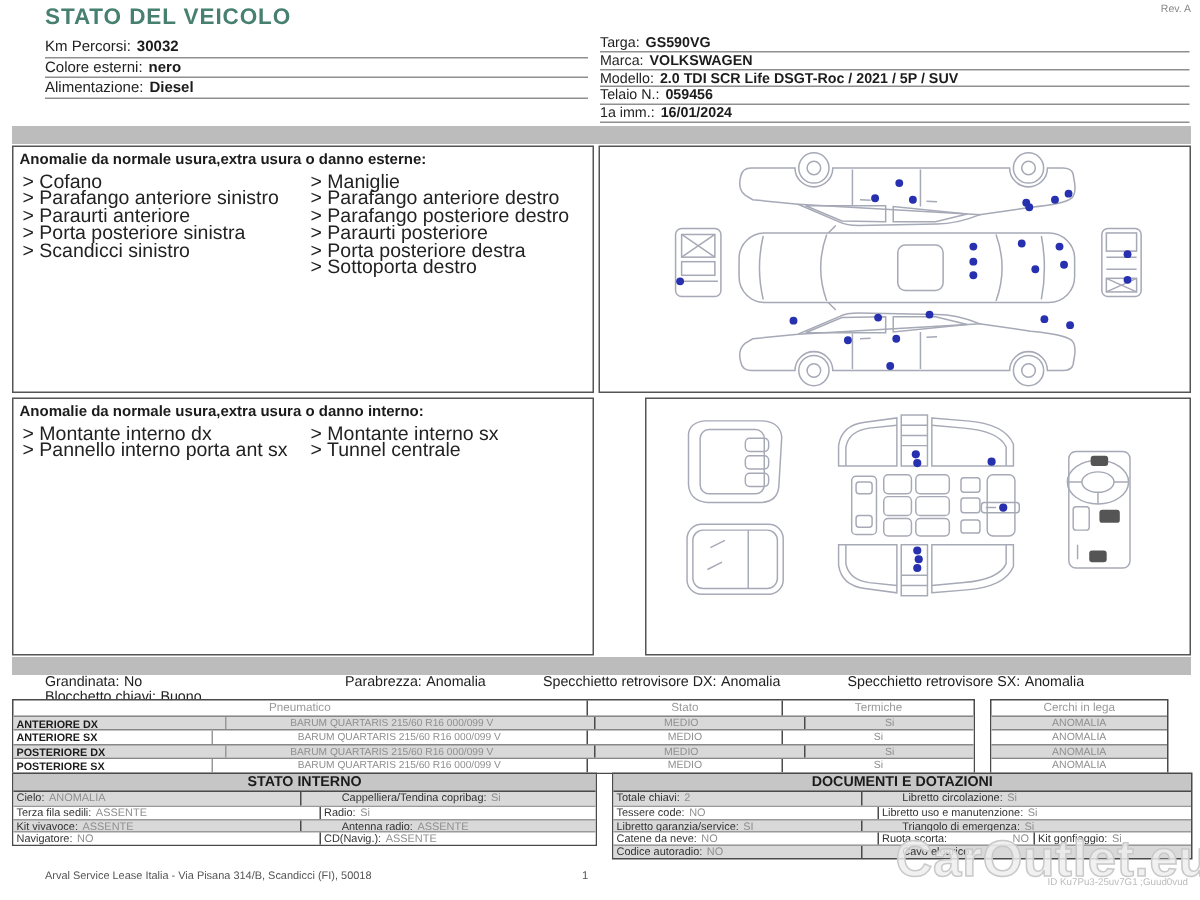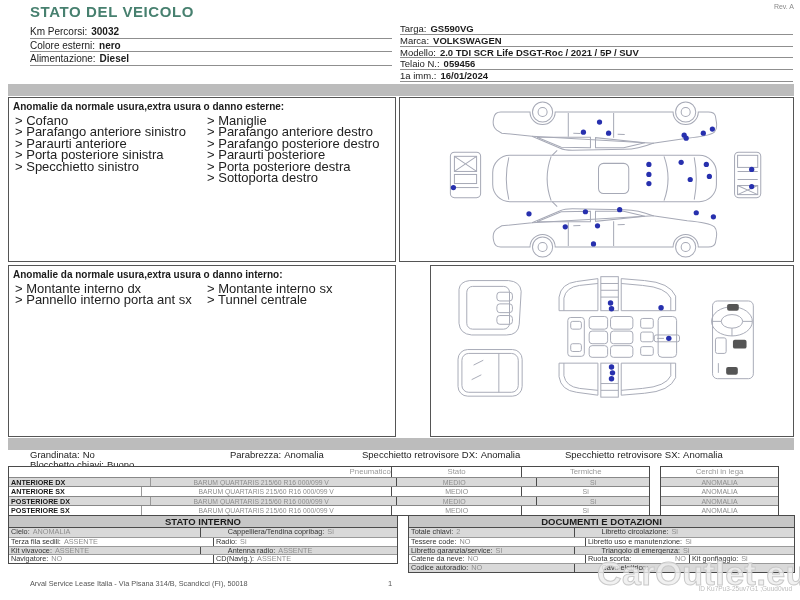--- a/index.html
+++ b/index.html
@@ -109,7 +109,7 @@
         <div class="anom-item">Parafango anteriore sinistro</div>
         <div class="anom-item">Paraurti anteriore</div>
         <div class="anom-item">Porta posteriore sinistra</div>
-        <div class="anom-item">Specchietto sinistro</div>
+        <div class="anom-item">Scandicci sinistro</div>
       </div>
       <div>
         <div class="anom-item">Maniglie</div>

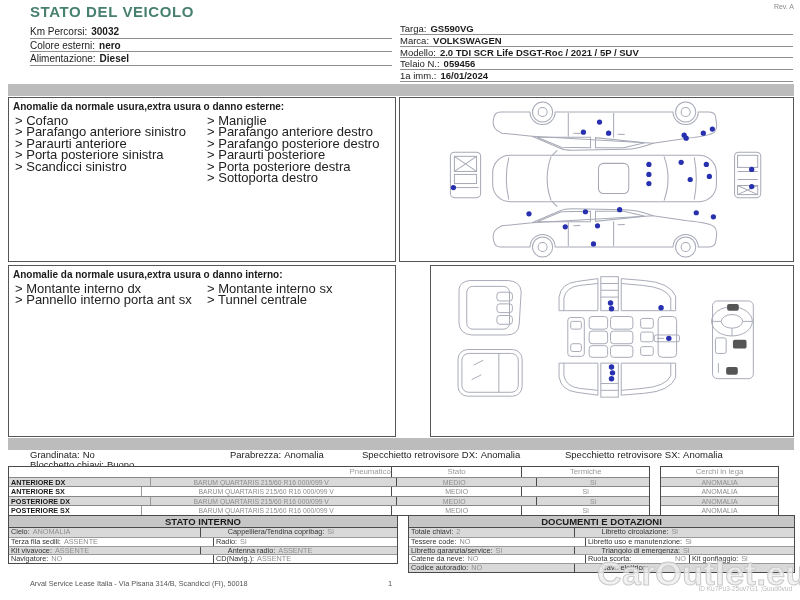--- a/index.html
+++ b/index.html
@@ -41,7 +41,7 @@
   .tt-main { position:absolute; left:0; top:0; width:642px; border:1px solid #4a4a4a; background:#fff; }
   .tt-head { display:flex; height:10px; line-height:9px; }
   .th { color:#9a9a9a; font-size:7.8px; text-align:center; }
-  .th-pneu { width:383px;text-align:right; }
+  .th-pneu { width:383px; }
   .th-stato { width:131px; border-left:1px solid #4a4a4a; }
   .th-term  { width:128px; border-left:1px solid #4a4a4a; }
   .tt-row { display:flex; height:9.4px; line-height:9px; border-top:1px solid #888; }

